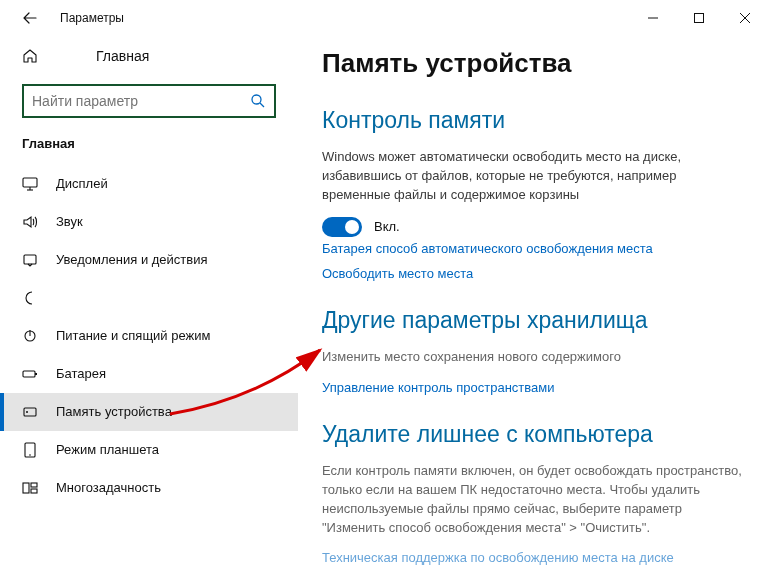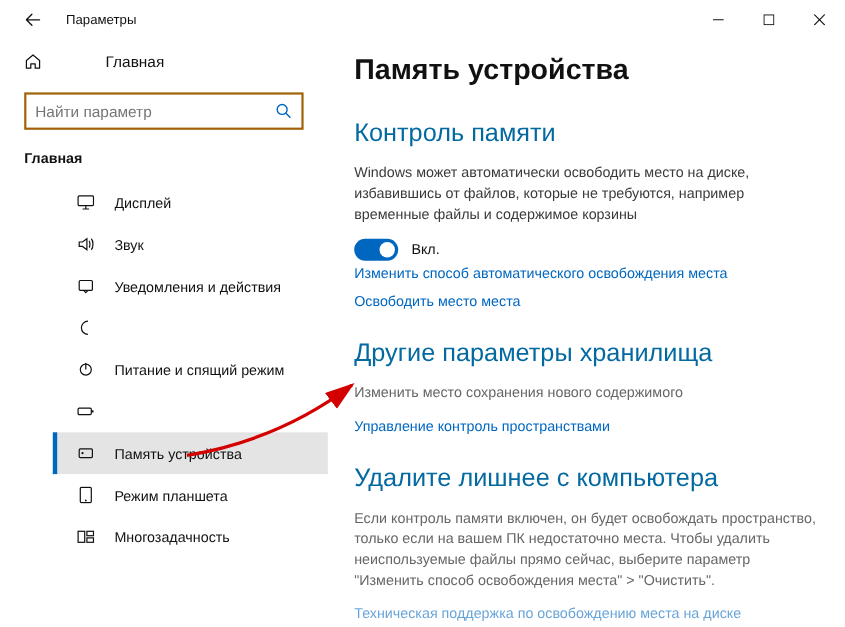--- a/index.html
+++ b/index.html
@@ -18,7 +18,7 @@
 .home .label { font-size: 14px; color: #111; margin-left: 44px; }
 
 .search-wrap { padding: 12px 22px 18px 22px; }
-.search { border: 2px solid #a16207; height: 34px; display: flex; align-items: center; padding: 0 8px; }
+.search { border: 2px solid #14532d; height: 34px; display: flex; align-items: center; padding: 0 8px; }
 .search input { border: none; outline: none; flex: 1; font-size: 14px; color: #555; background: transparent; }
 .search .sicon { width: 16px; height: 16px; color: #0067c0; }
 

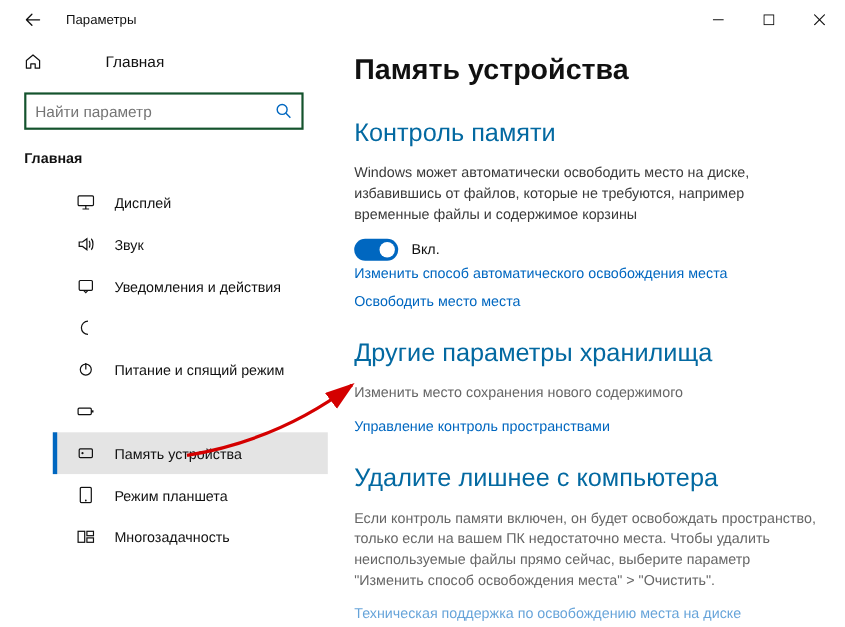--- a/index.html
+++ b/index.html
@@ -24,7 +24,7 @@
 
 .section-title { padding: 0 22px 14px 22px; font-size: 13px; font-weight: 600; color: #111; }
 
-.navitem { display: flex; align-items: center; gap: 18px; padding: 11px 22px; cursor: pointer; position: relative; margin-left: 48px; }
+.navitem { display: flex; gap: 18px; padding: 11px 22px; cursor: pointer; position: relative; }
 .navitem.active { background: #e4e4e4; }
 .navitem.active::before { content: ""; position: absolute; left: 0; top: 0; bottom: 0; width: 4px; background: #0067c0; }
 .navitem .icon { width: 16px; height: 16px; }

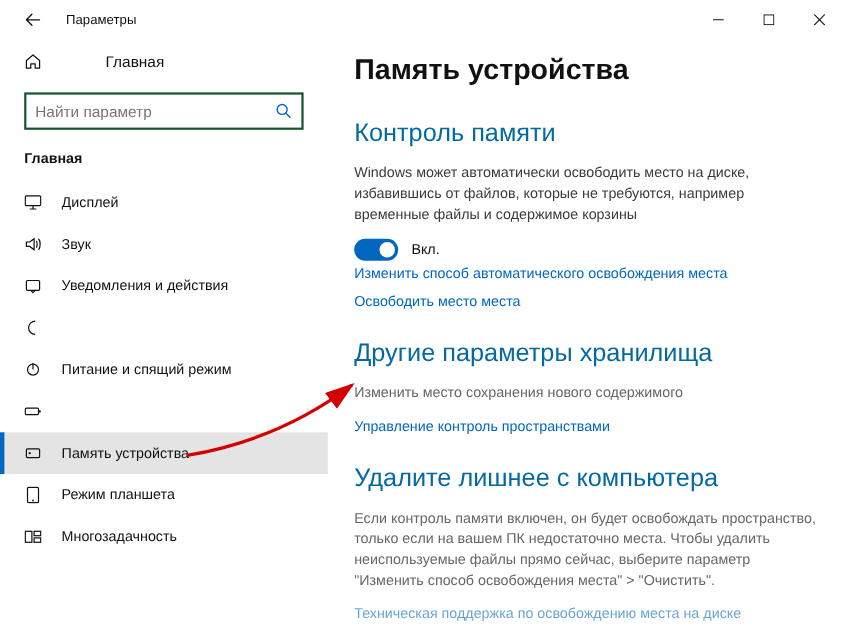--- a/index.html
+++ b/index.html
@@ -174,7 +174,7 @@
         <div class="toggle"></div>
         <span class="toggle-label">Вкл.</span>
       </div>
-      <span class="link">Изменить способ автоматического освобождения места</span>
+      <span class="link">Батарея способ автоматического освобождения места</span>
       <span class="link">Освободить место места</span>
     </div>
 

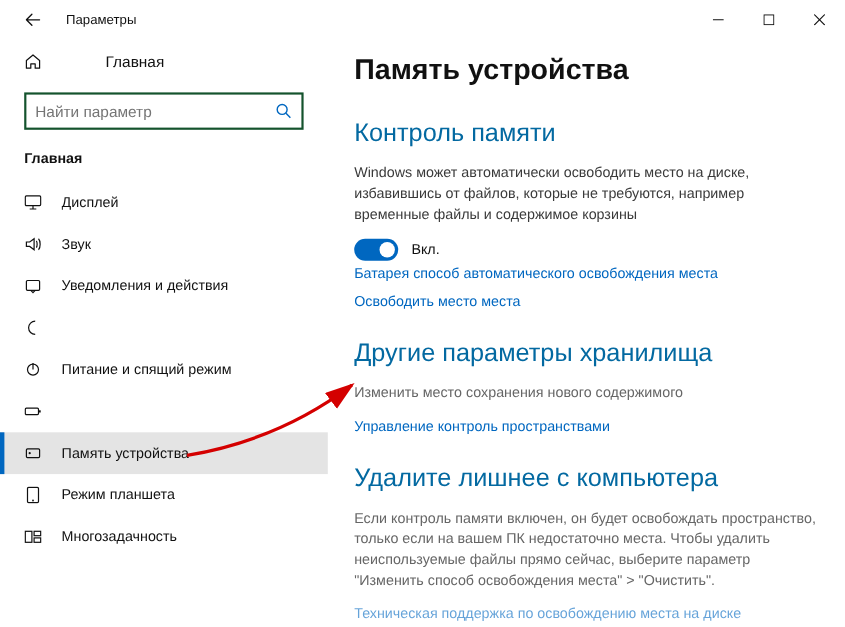--- a/index.html
+++ b/index.html
@@ -138,6 +138,7 @@
             <rect x="1" y="5" width="12" height="6" rx="1" stroke="#111" fill="none"></rect>
             <rect x="13" y="7" width="2" height="2" fill="#111"></rect>
           </svg>
+          <span class="label">Батарея</span>
         </div>
         <div class="navitem active">
           <svg class="icon" viewBox="0 0 16 16" stroke-width="1.1">

